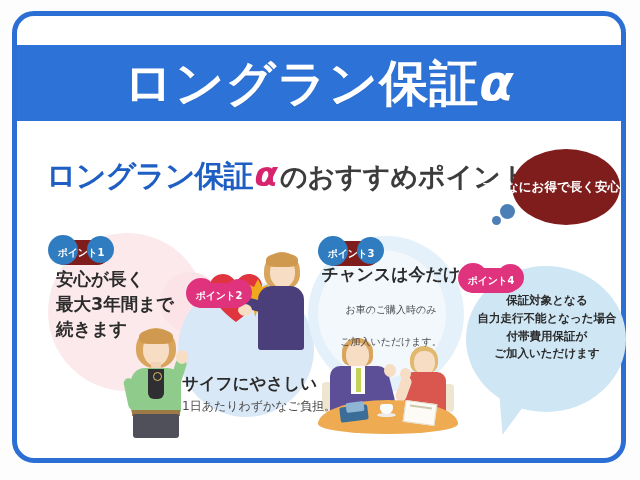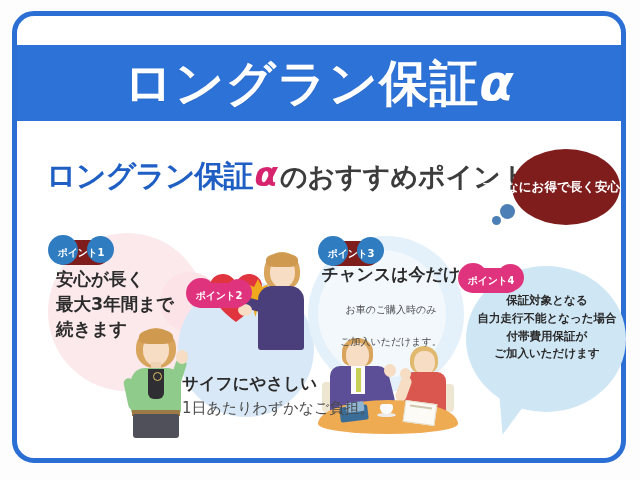--- a/index.html
+++ b/index.html
@@ -112,7 +112,7 @@
 
   .p2{left:182px;top:344px;text-align:center;width:130px;}
   .p2 .pt-head{font-size:16.5px;margin-top:28px;}
-  .p2 .pt-sub{font-size:15px;margin-top:3px;}
+  .p2 .pt-sub{font-size:12px;margin-top:3px;}
 
   .p3{left:318px;top:262px;text-align:center;width:146px;}
   .p3 .pt-head{font-size:17px;}

